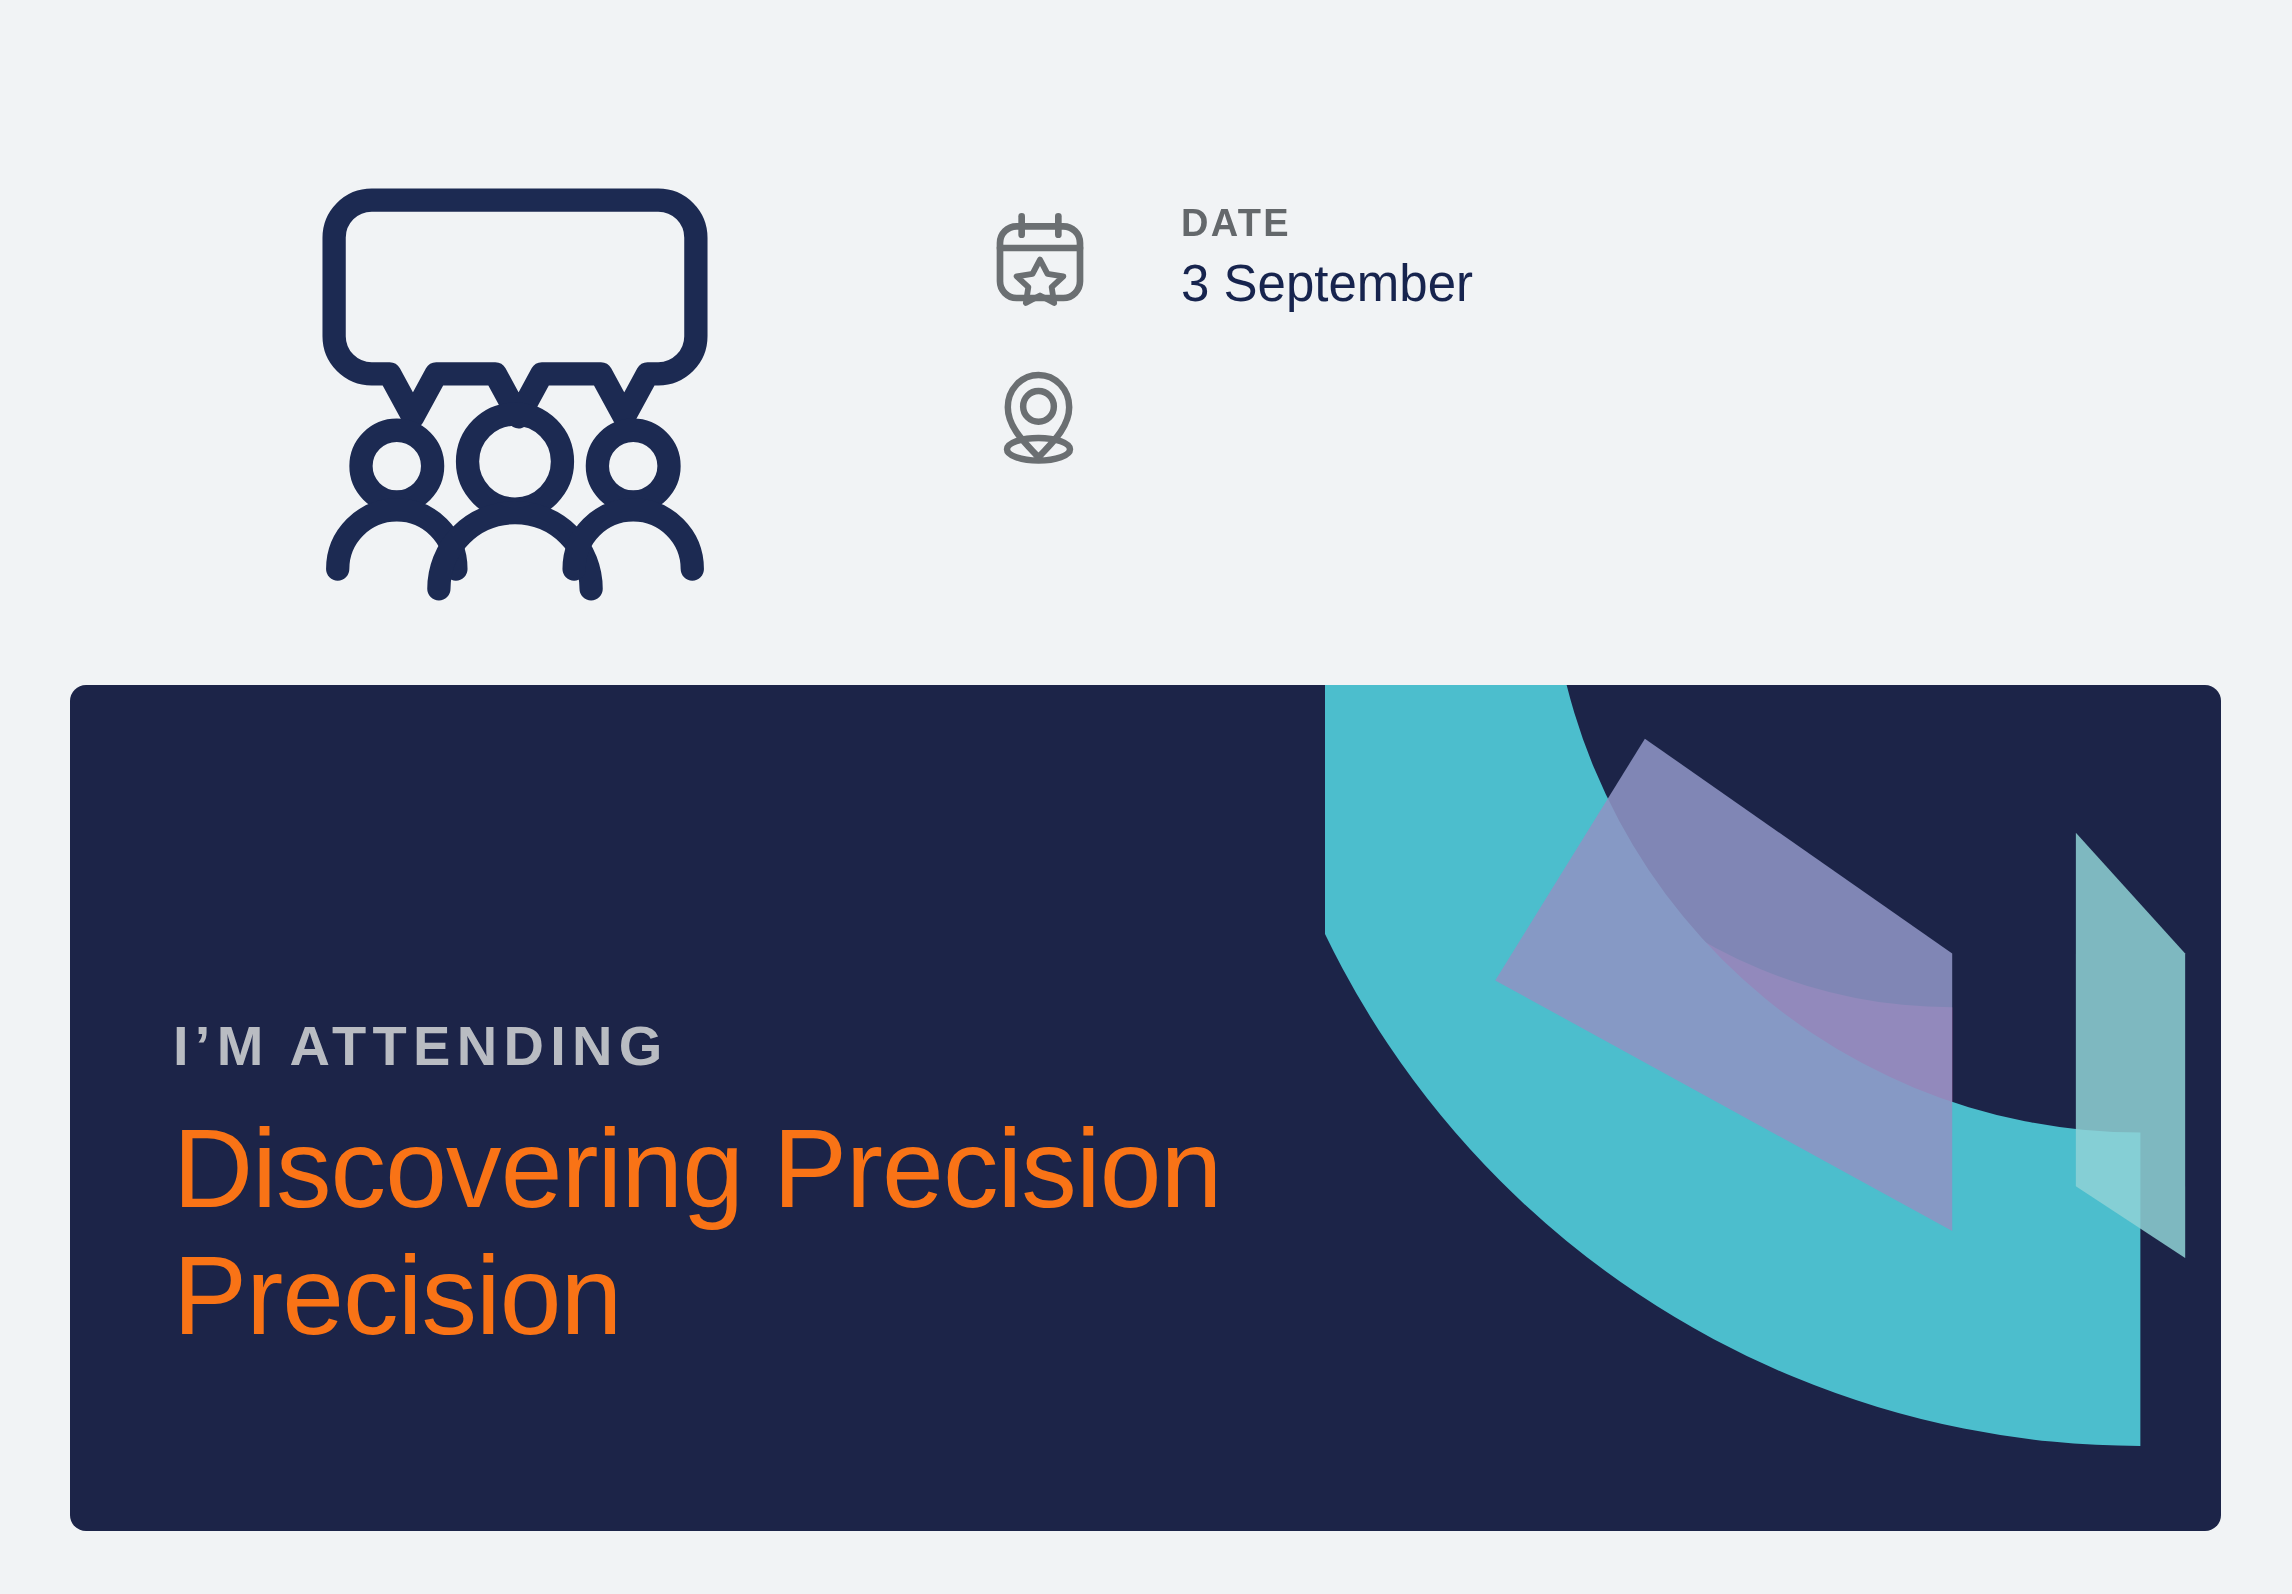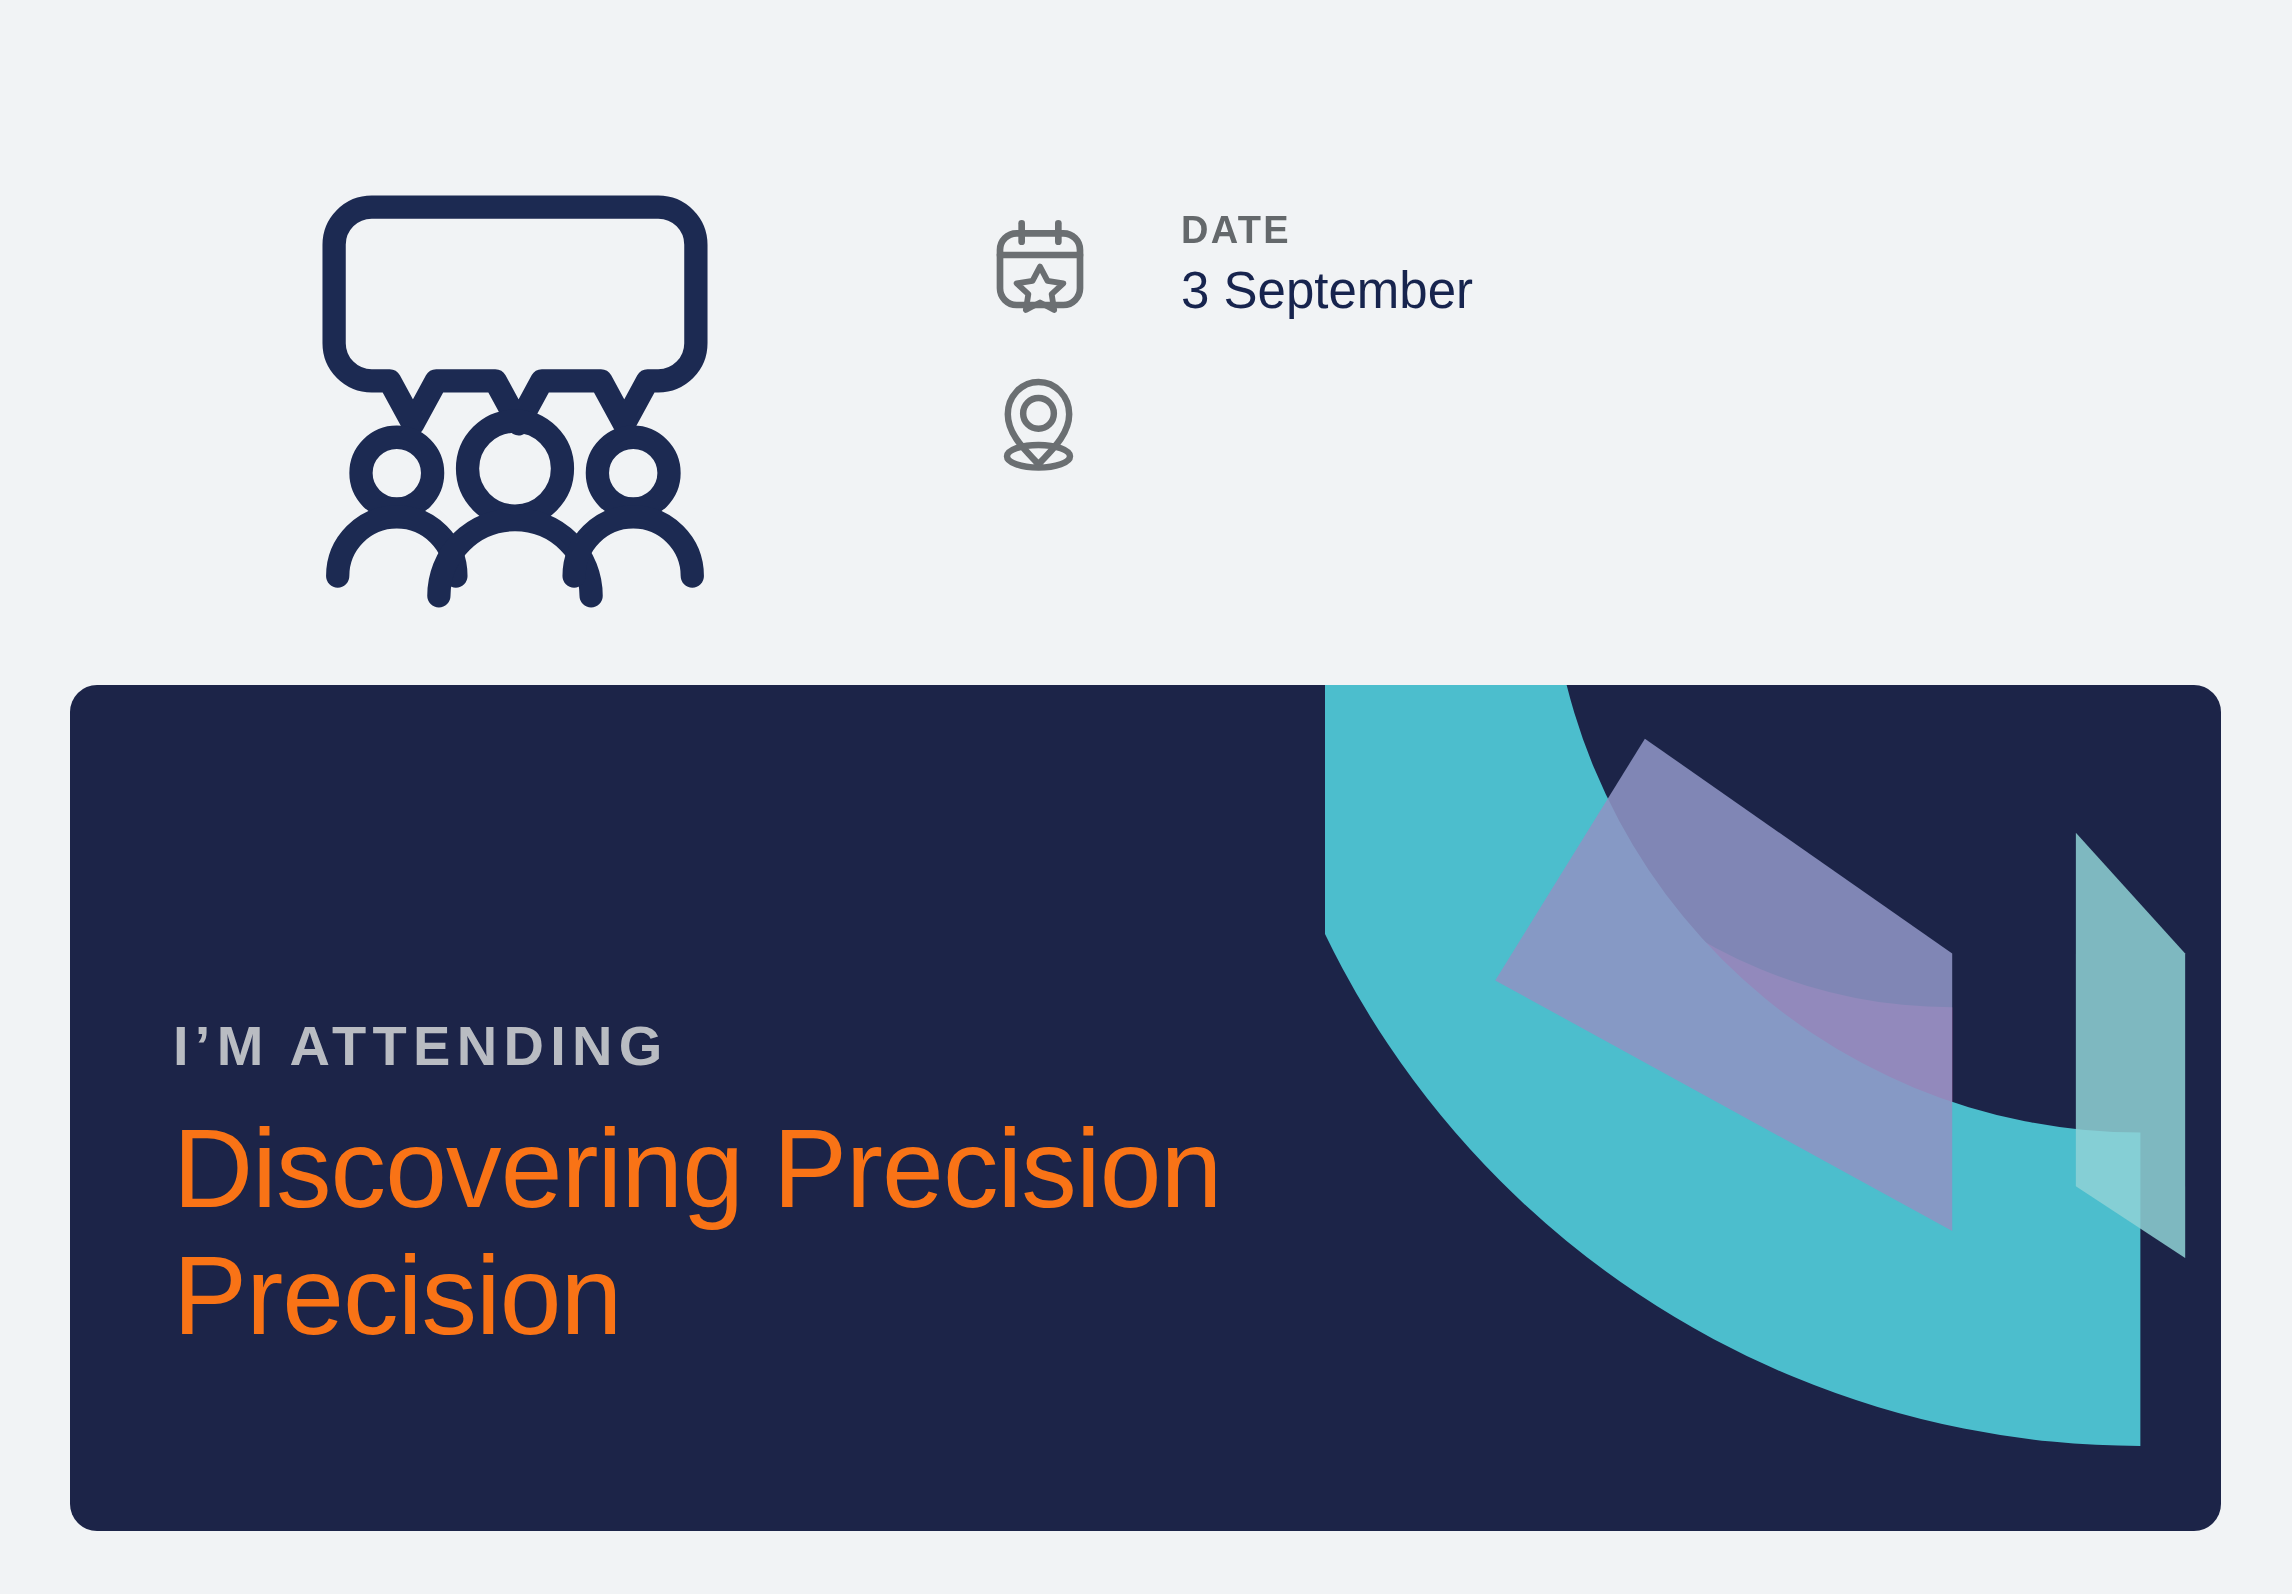--- a/index.html
+++ b/index.html
@@ -19,7 +19,7 @@
   #top-strip {
     position: absolute;
     left: 0;
-    top: 12px;
+    top: 5px;
     width: 1972px;
     height: 685px;
   }

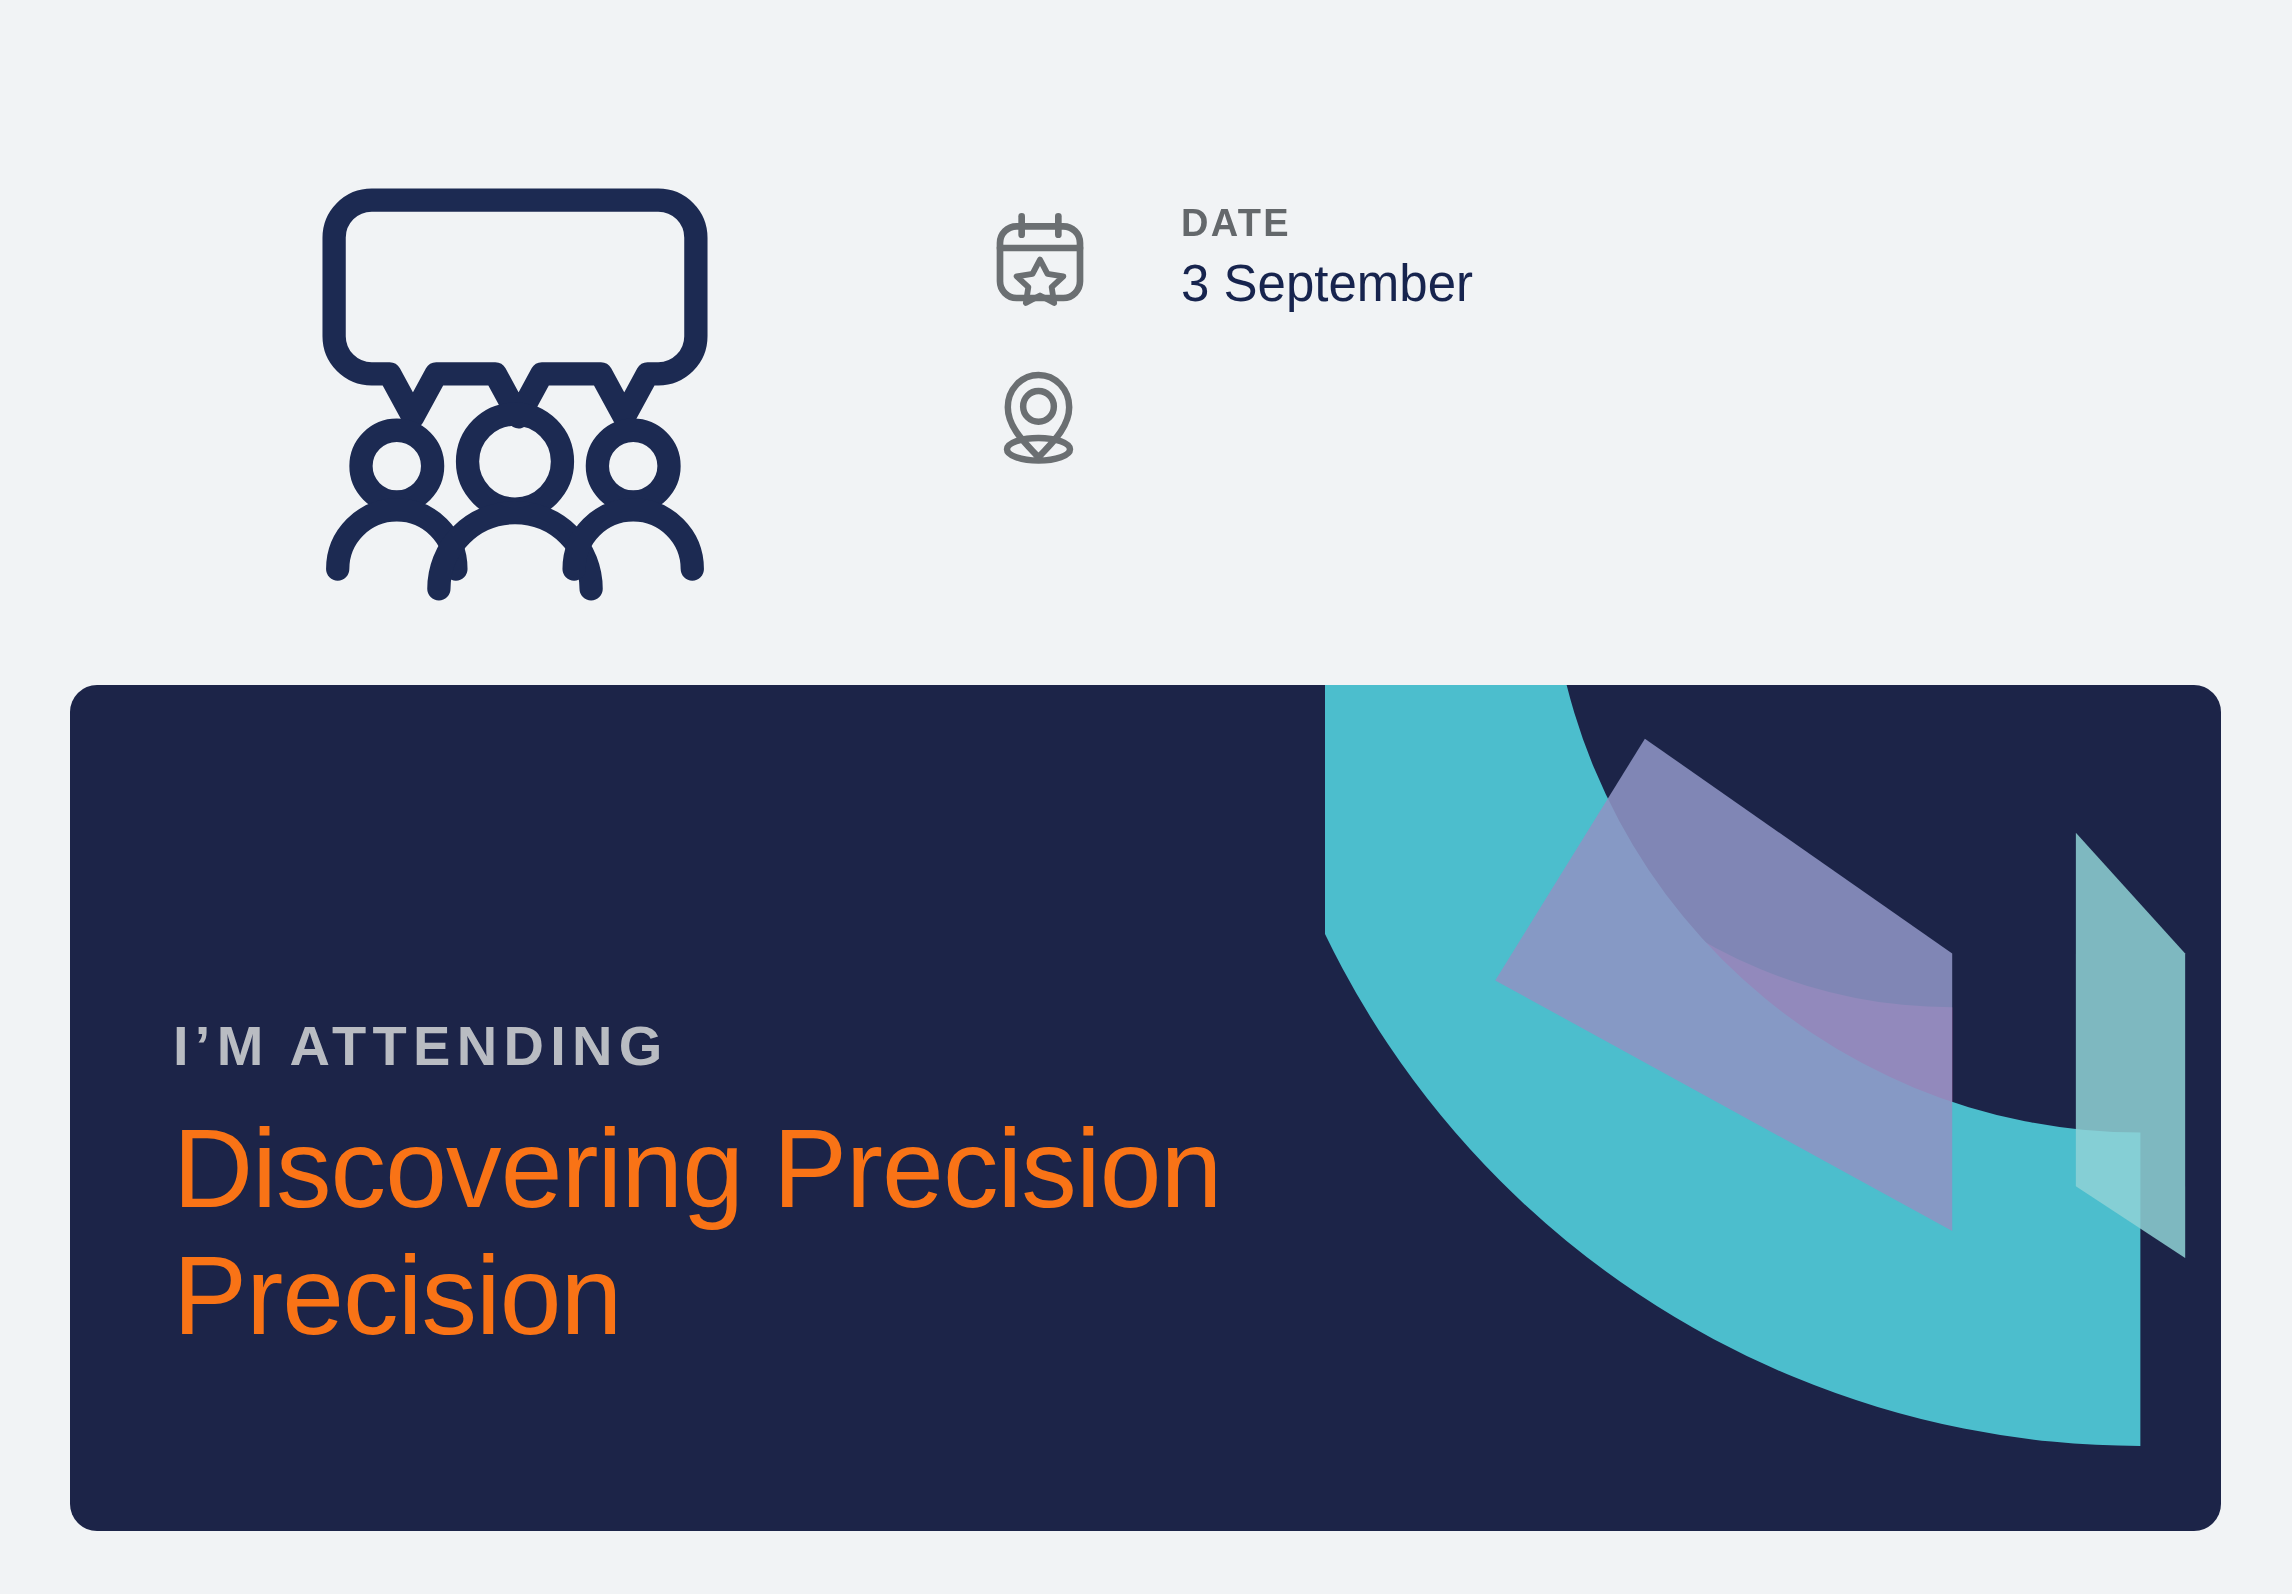--- a/index.html
+++ b/index.html
@@ -82,7 +82,7 @@
     width: 2151px;
     height: 846px;
     background: #1c2448;
-    border-radius: 27px;
+    border-radius: 16px;
     overflow: hidden;
   }
 

